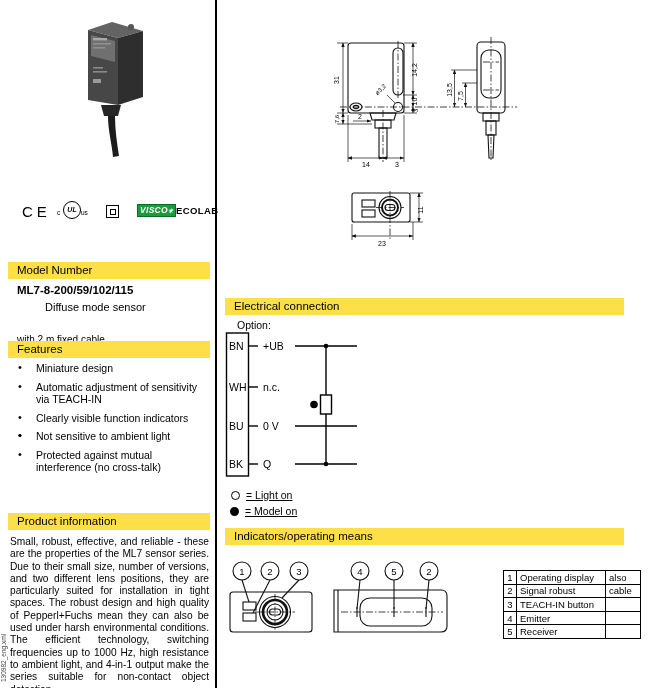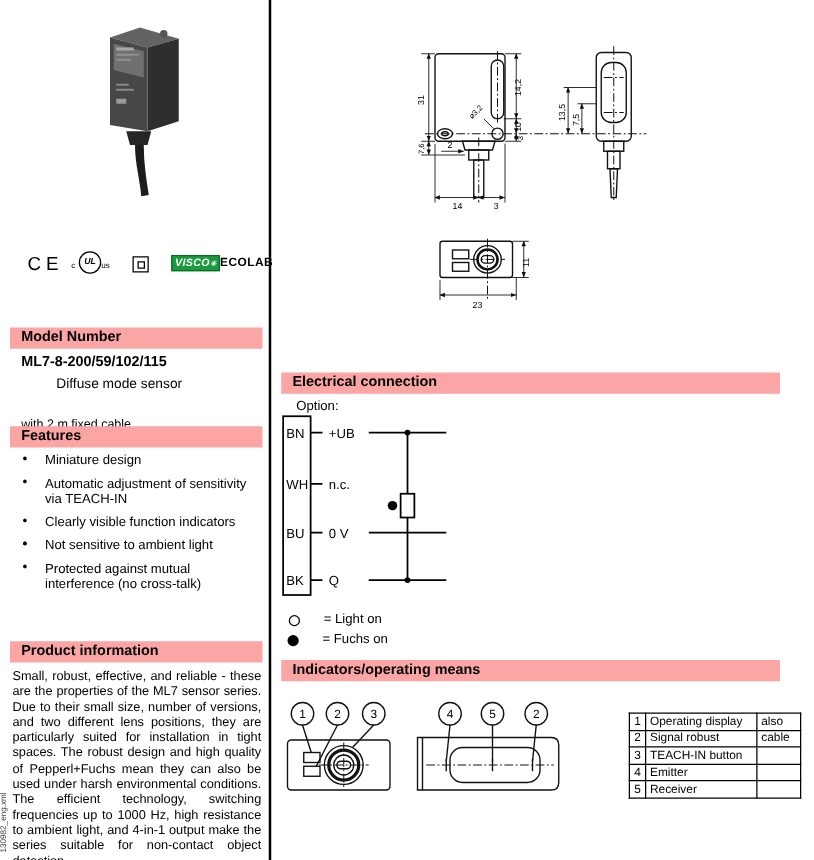--- a/index.html
+++ b/index.html
@@ -7,8 +7,8 @@
         font-family:"Liberation Sans",sans-serif;color:#000;}
   .abs{position:absolute;}
   .divider{position:absolute;left:215px;top:0;width:2px;height:688px;background:#000;}
-  .bar{position:absolute;background:#fca5a5;height:17px;line-height:17px;
-       font-size:11.5px;font-weight:bold;padding-left:9px;box-sizing:border-box;}
+  .bar{position:absolute;background:#fde047;height:17px;line-height:17px;
+       font-size:11.5px;font-weight:normal;padding-left:9px;box-sizing:border-box;}
   .bar-l{left:8px;width:202px;}
   .bar-r{left:225px;width:399px;}
   .doc-ref{position:absolute;left:0px;top:592px;height:90px;width:10px;

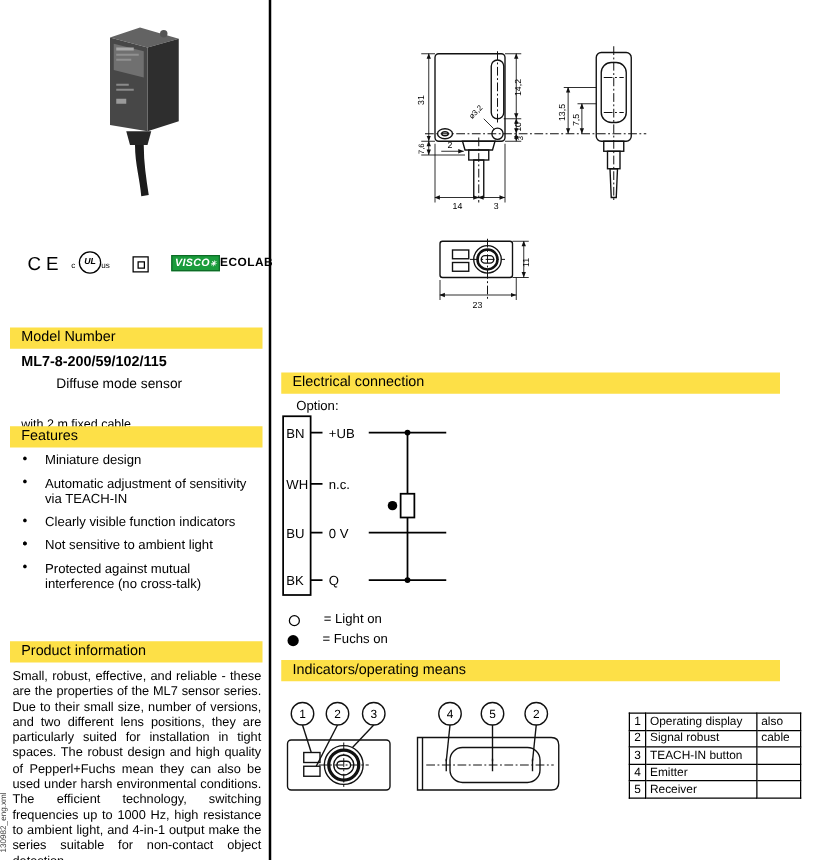--- a/index.html
+++ b/index.html
@@ -40,7 +40,7 @@
          padding:0 2px;letter-spacing:0.3px;}
   .ecolab{position:absolute;left:176px;top:5px;font-size:9.5px;font-weight:bold;letter-spacing:0.4px;}
   
-  .legend-row{position:absolute;display:flex;align-items:flex-end;gap:19px;font-size:10.5px;}
+  .legend-row{position:absolute;display:flex;align-items:center;gap:6px;font-size:10.5px;text-decoration:underline;}
   .circ-open{width:7px;height:7px;border:1.6px solid #000;border-radius:50%;}
   .circ-fill{width:9px;height:9px;background:#000;border-radius:50%;}
   .option-label{position:absolute;left:237px;top:319px;font-size:10.5px;}

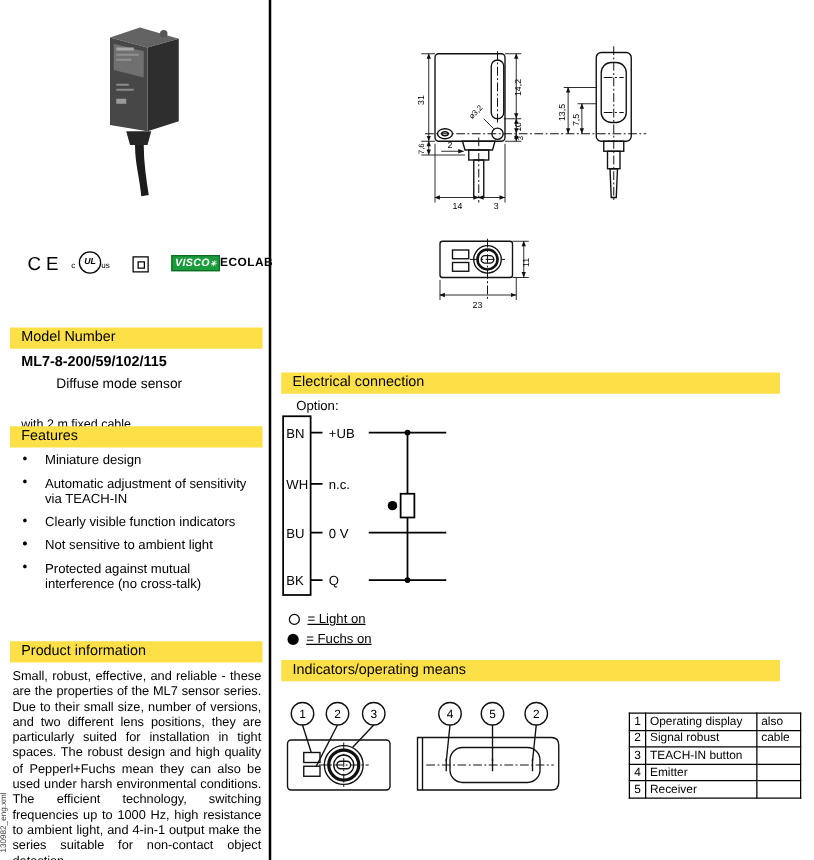--- a/index.html
+++ b/index.html
@@ -239,7 +239,7 @@
   </div>
   <div class="legend-row" style="left:230px;top:505px;">
     <span class="circ-fill"></span>
-    <span>= Fuchs on</span>
+    <span>= Model on</span>
   </div>
 
   <div class="bar bar-r" style="top:528px;">Indicators/operating means</div>

